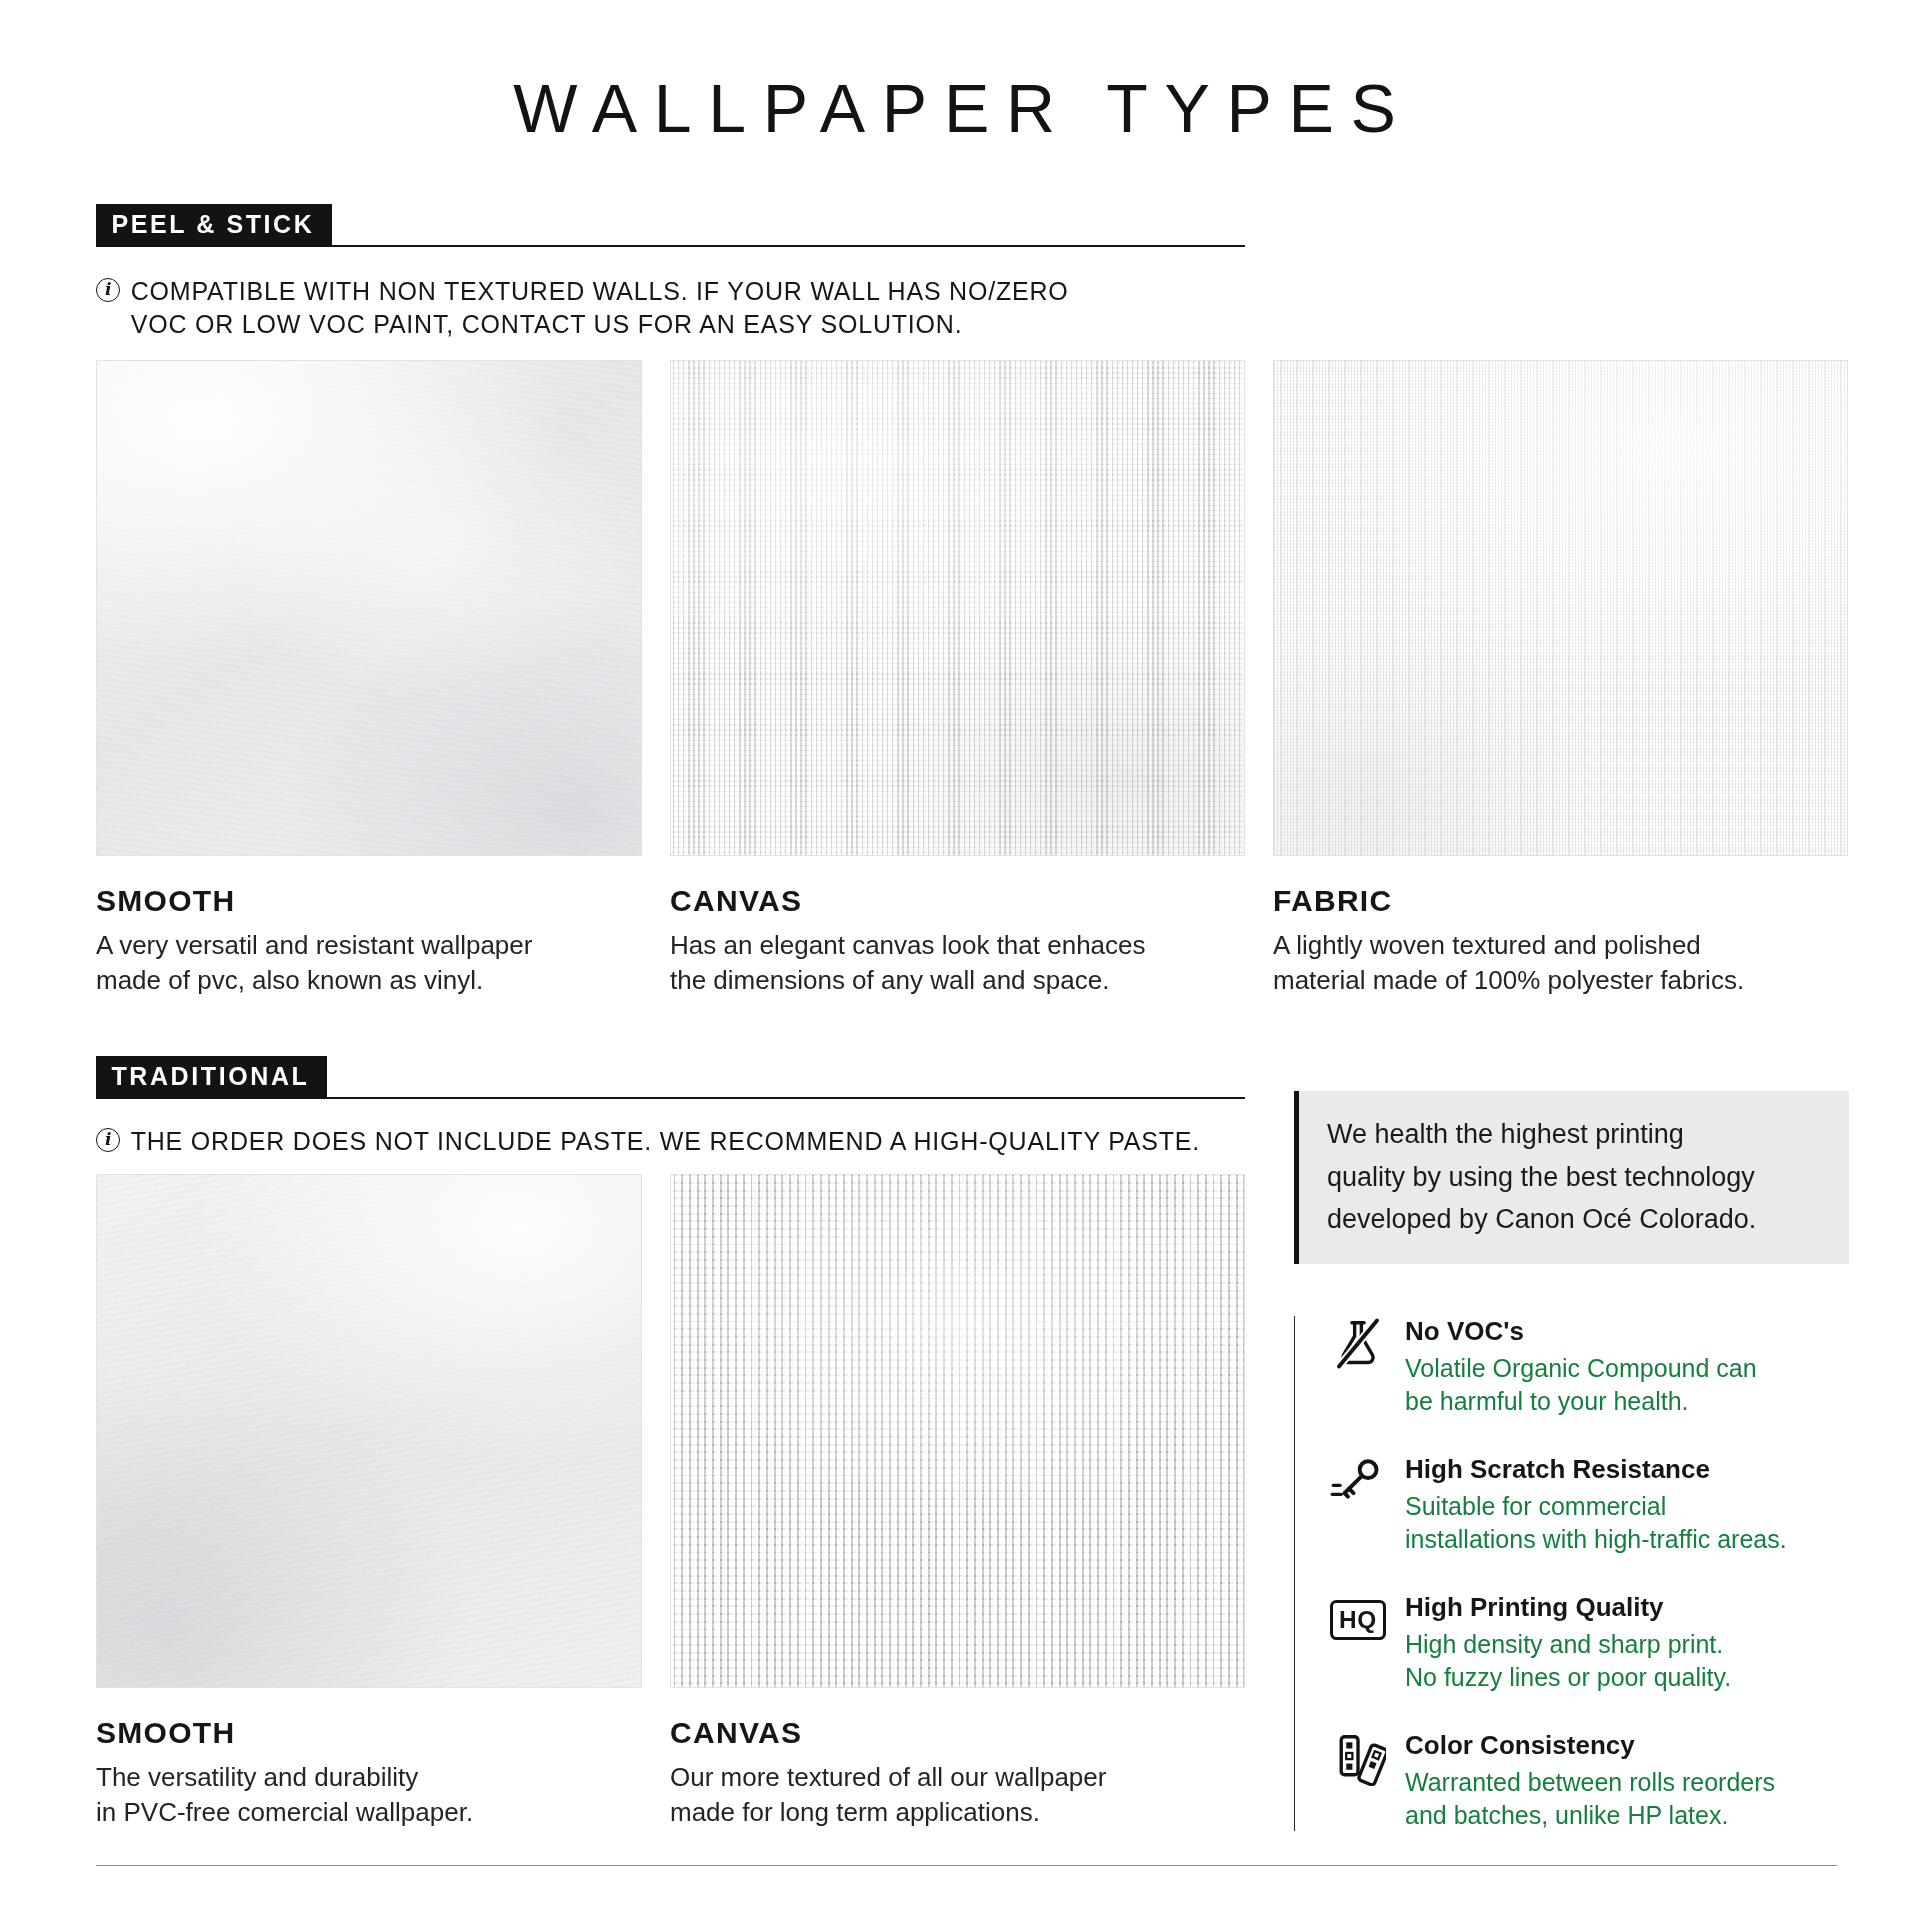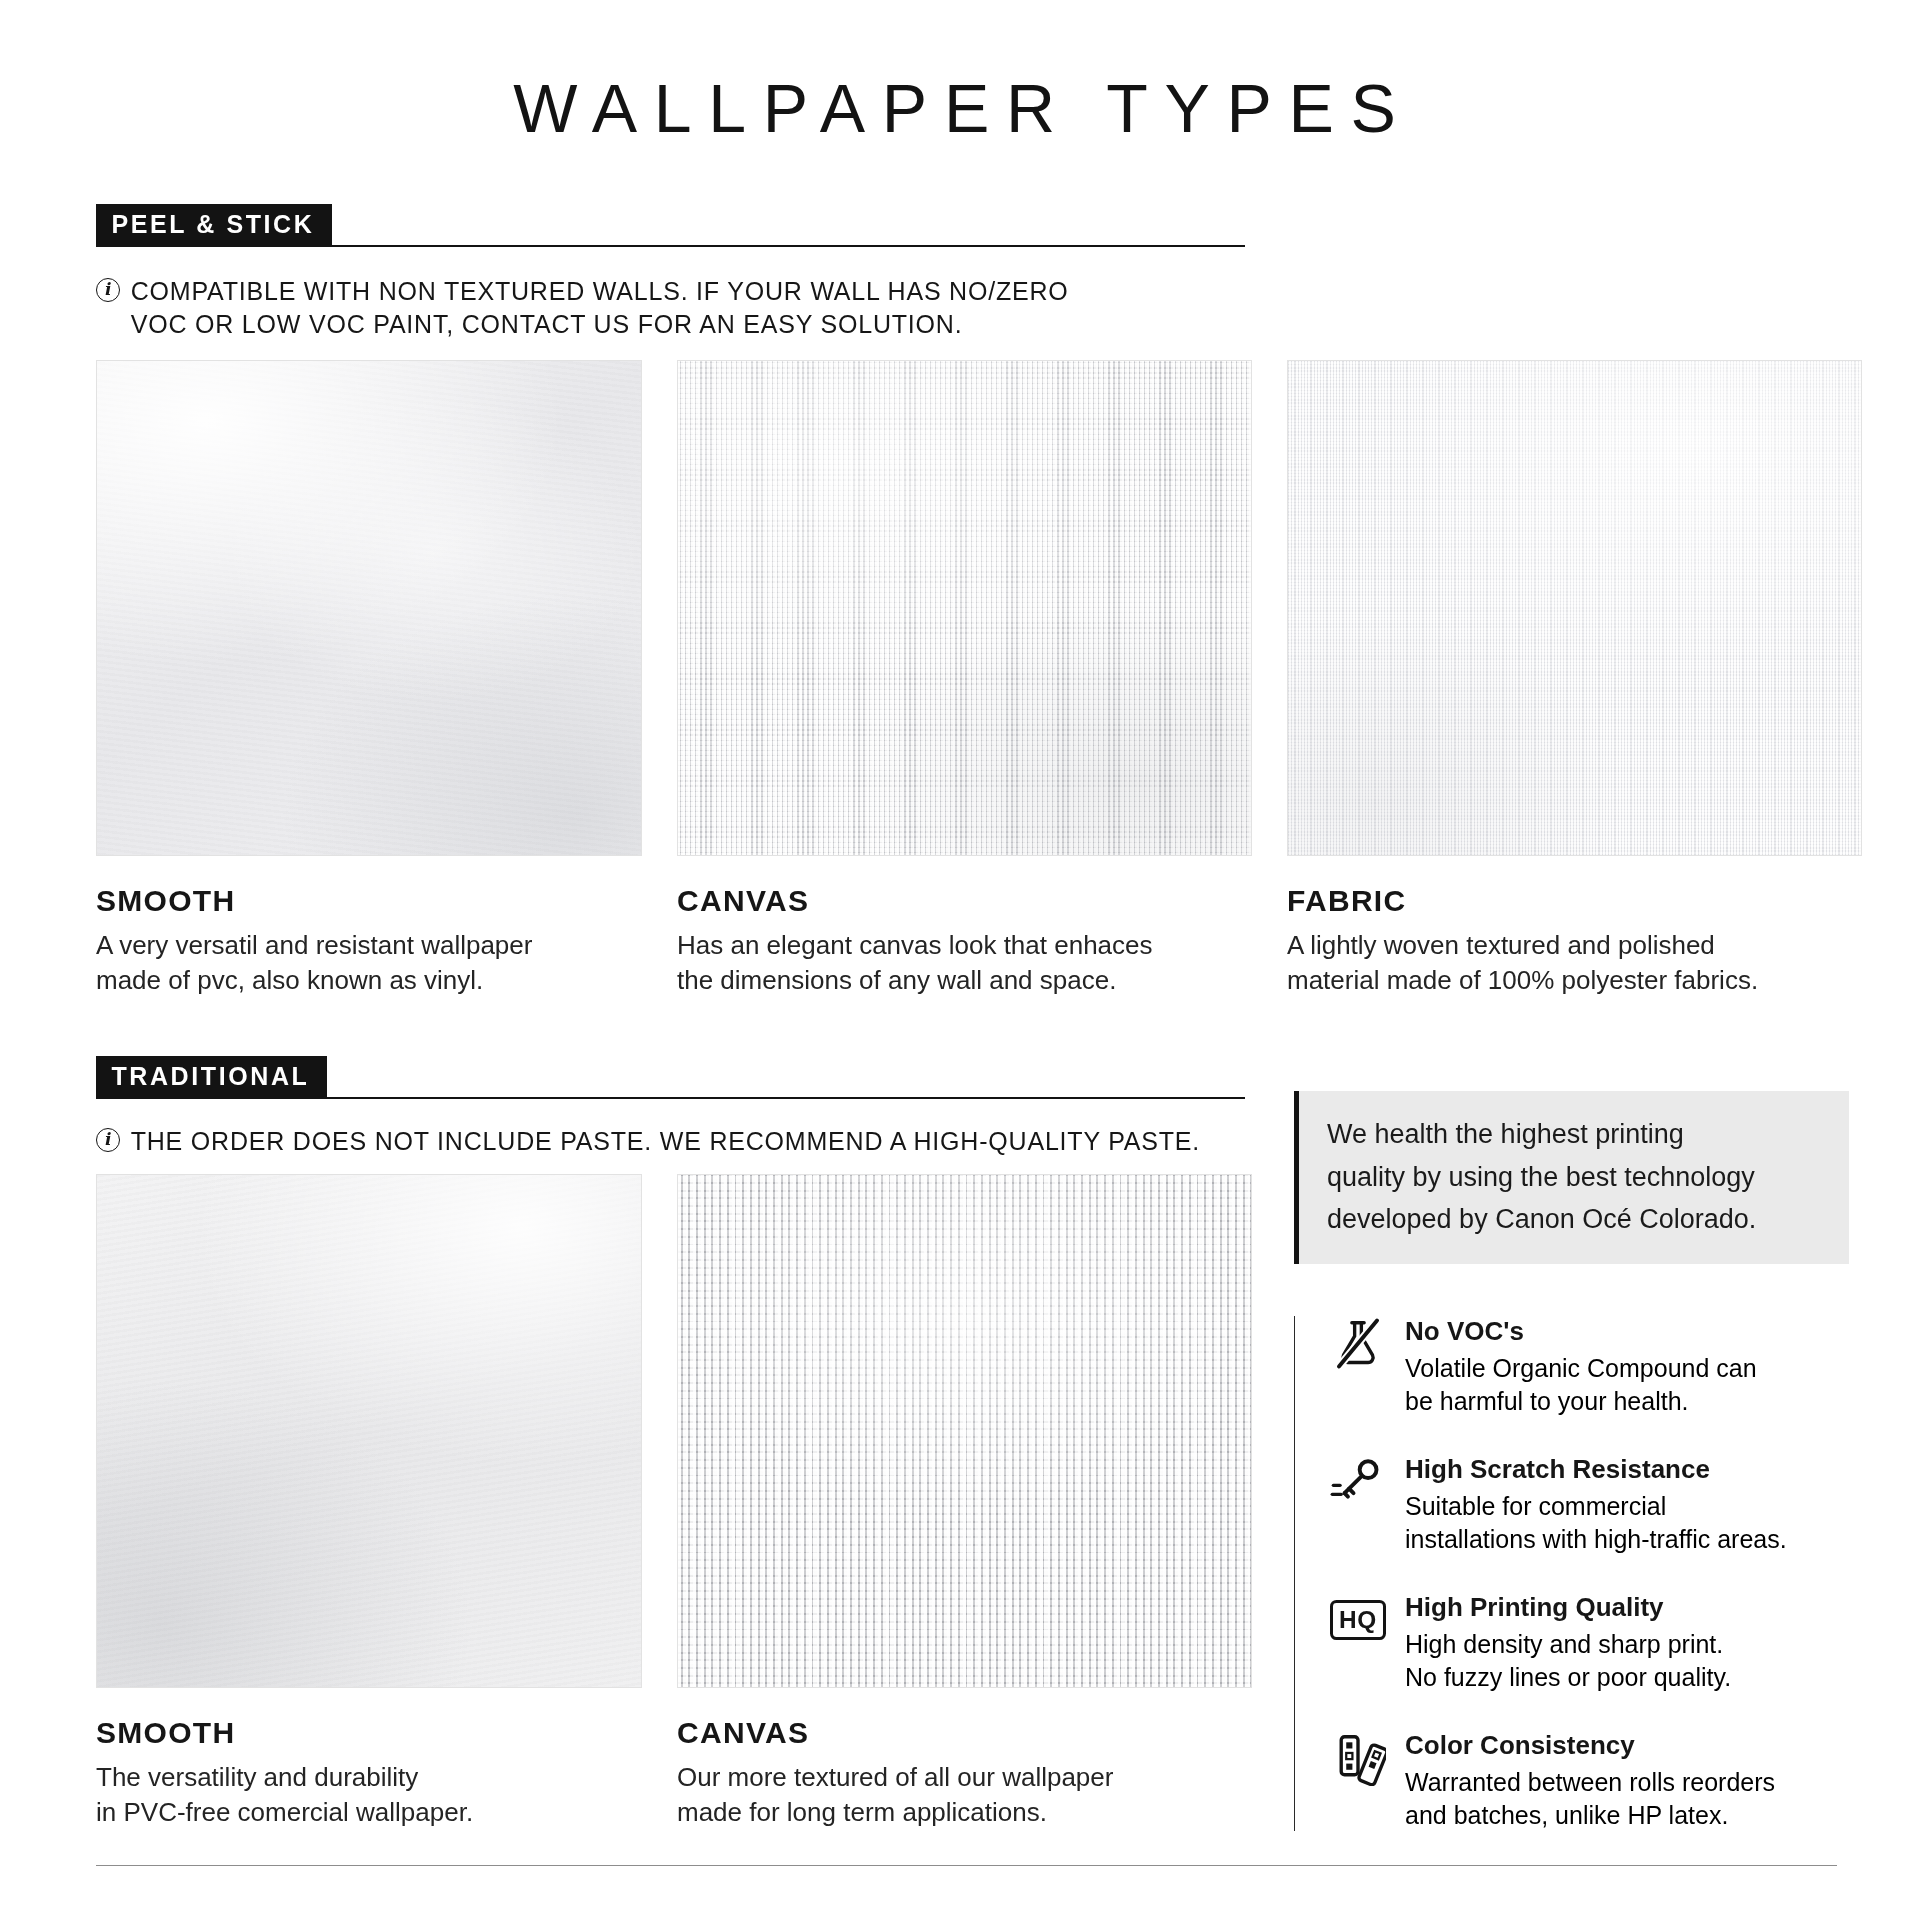--- a/index.html
+++ b/index.html
@@ -59,7 +59,7 @@
   }
 
   
-  .row { position:absolute; left:96px; display:flex; gap:35px; }
+  .row { position:absolute; left:96px; display:flex; gap:28px; }
   .row-peel { top:360px; }
   .row-trad { top:1174px; }
   .card { display:flex; flex-direction:column; }

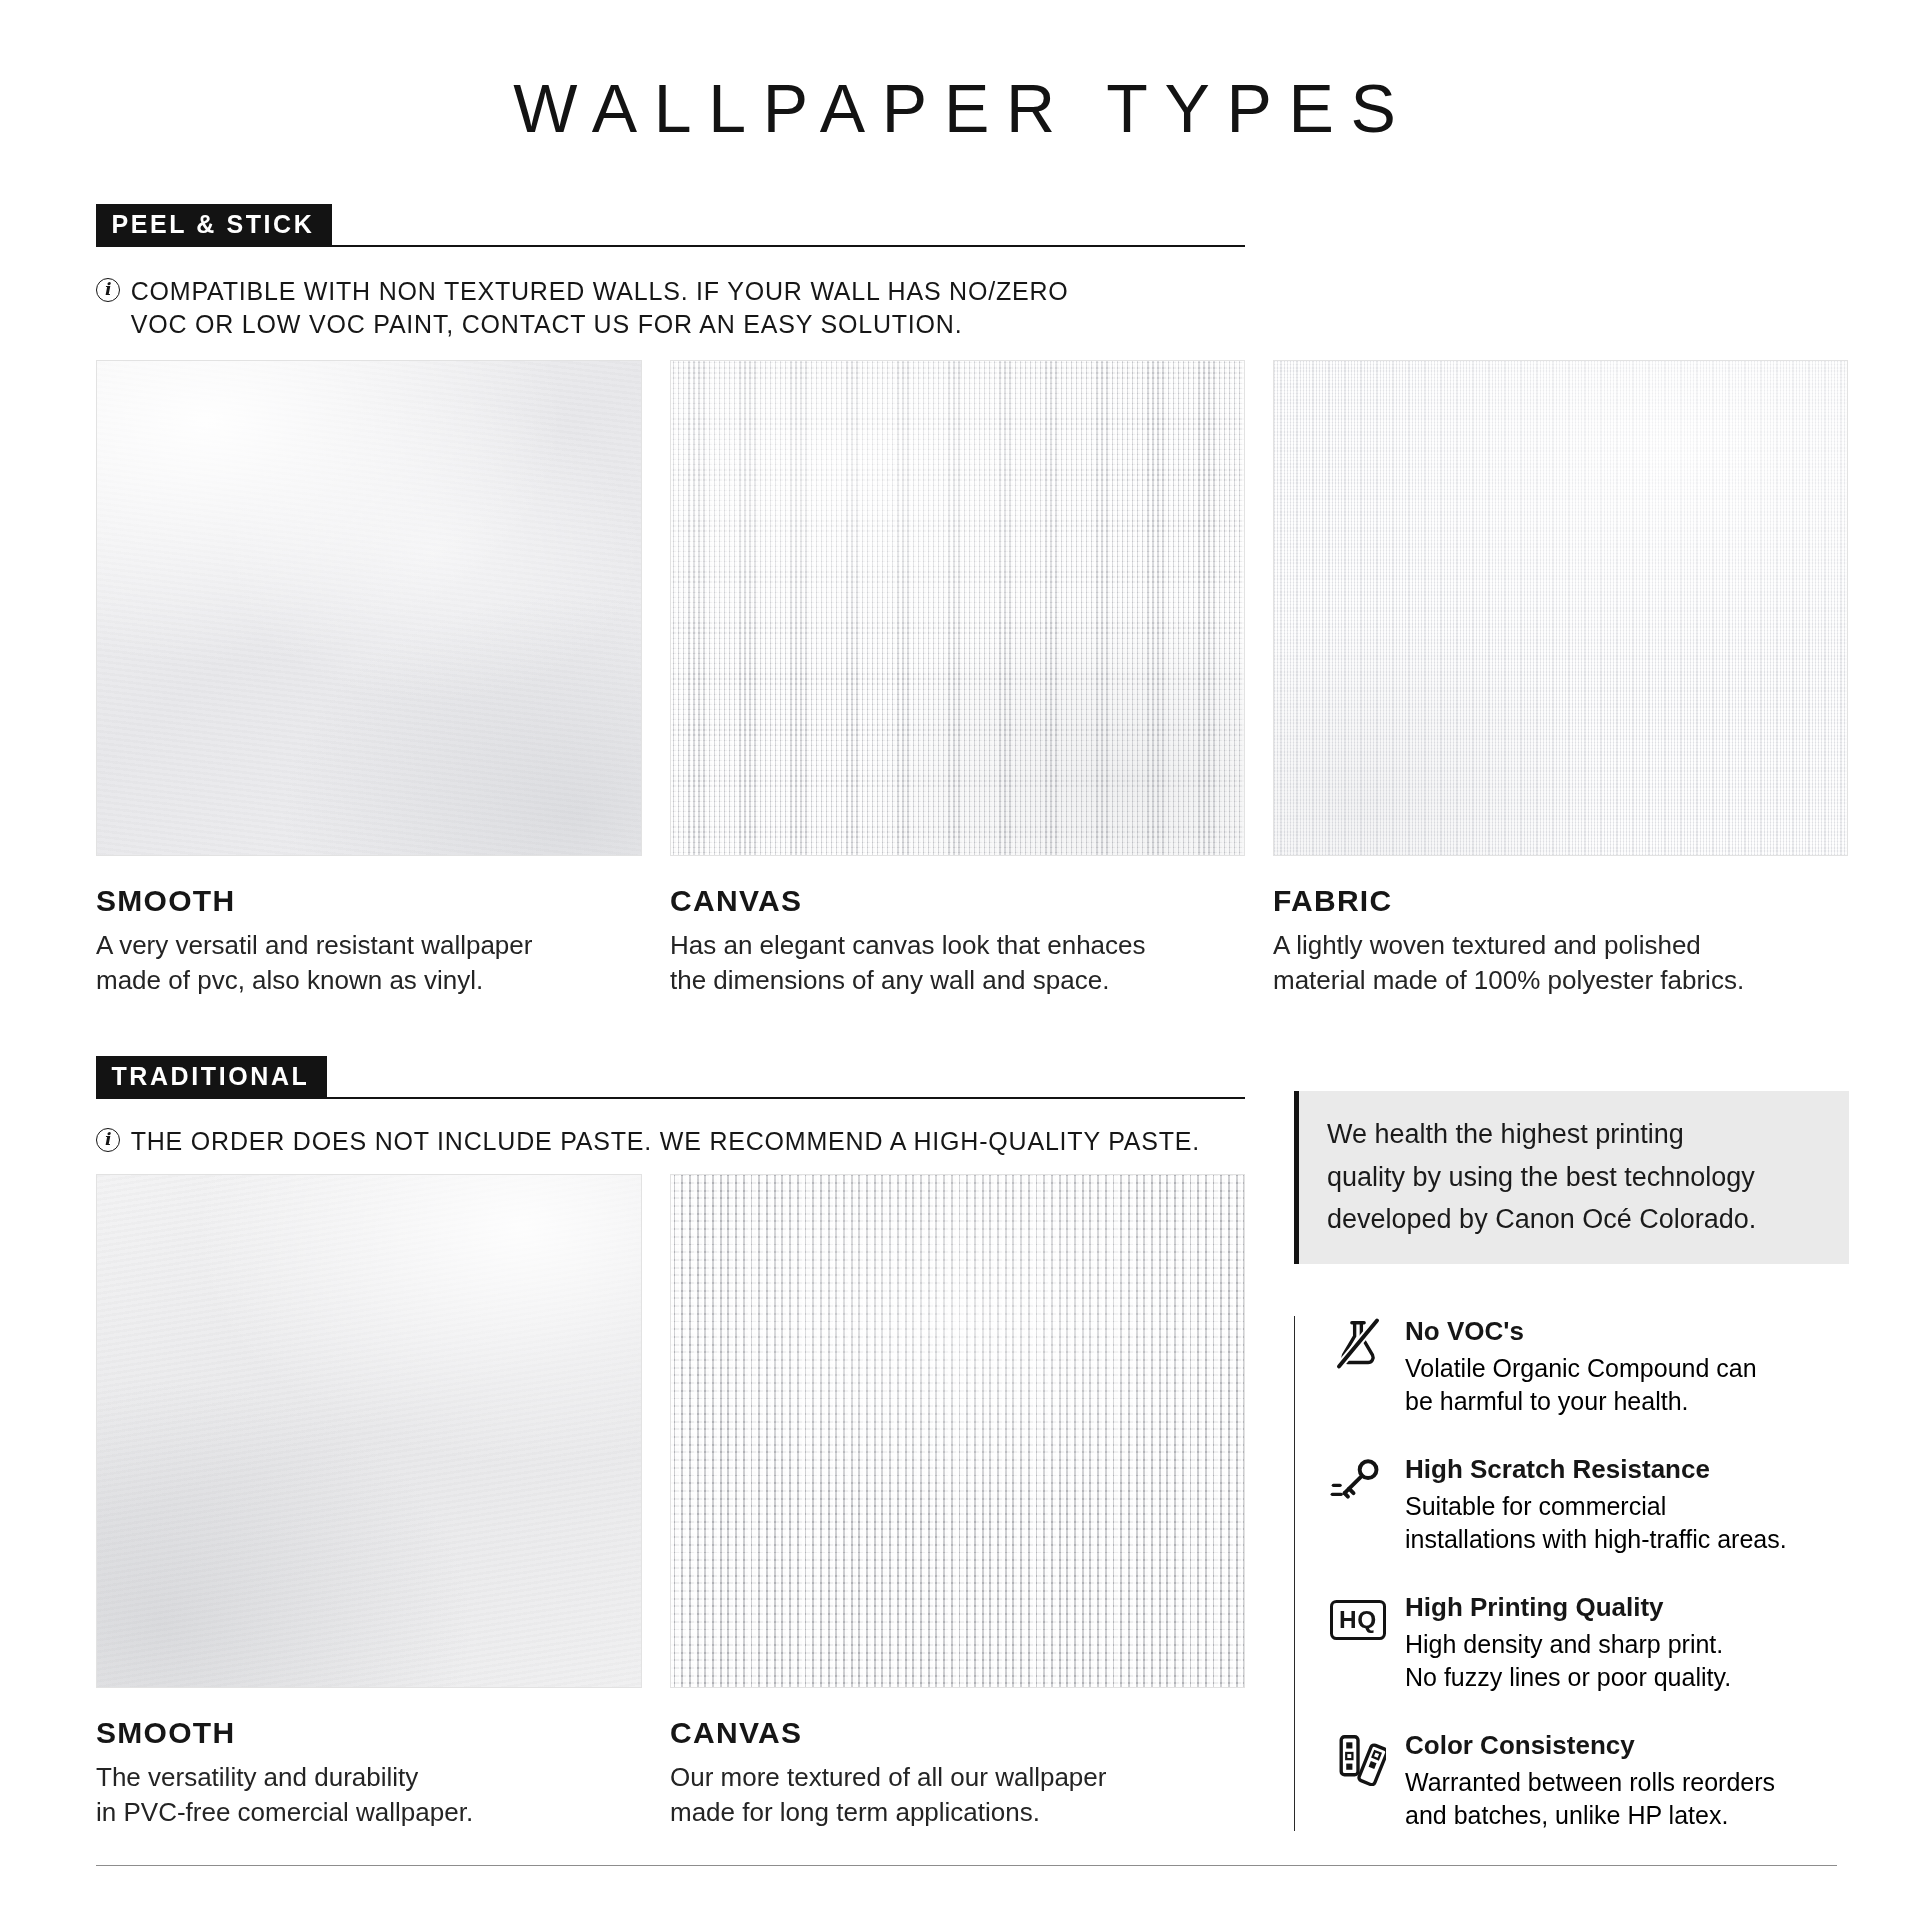--- a/index.html
+++ b/index.html
@@ -153,7 +153,7 @@
   }
   .feature-title { font-size:26px; font-weight:700; margin-bottom:5.1px; }
   .feature-desc {
-    font-size:25px; font-weight:400; color:#000000;
+    font-size:25px; font-weight:400; color:#15803d;
     line-height:1.3; white-space:pre-line;
   }
 

